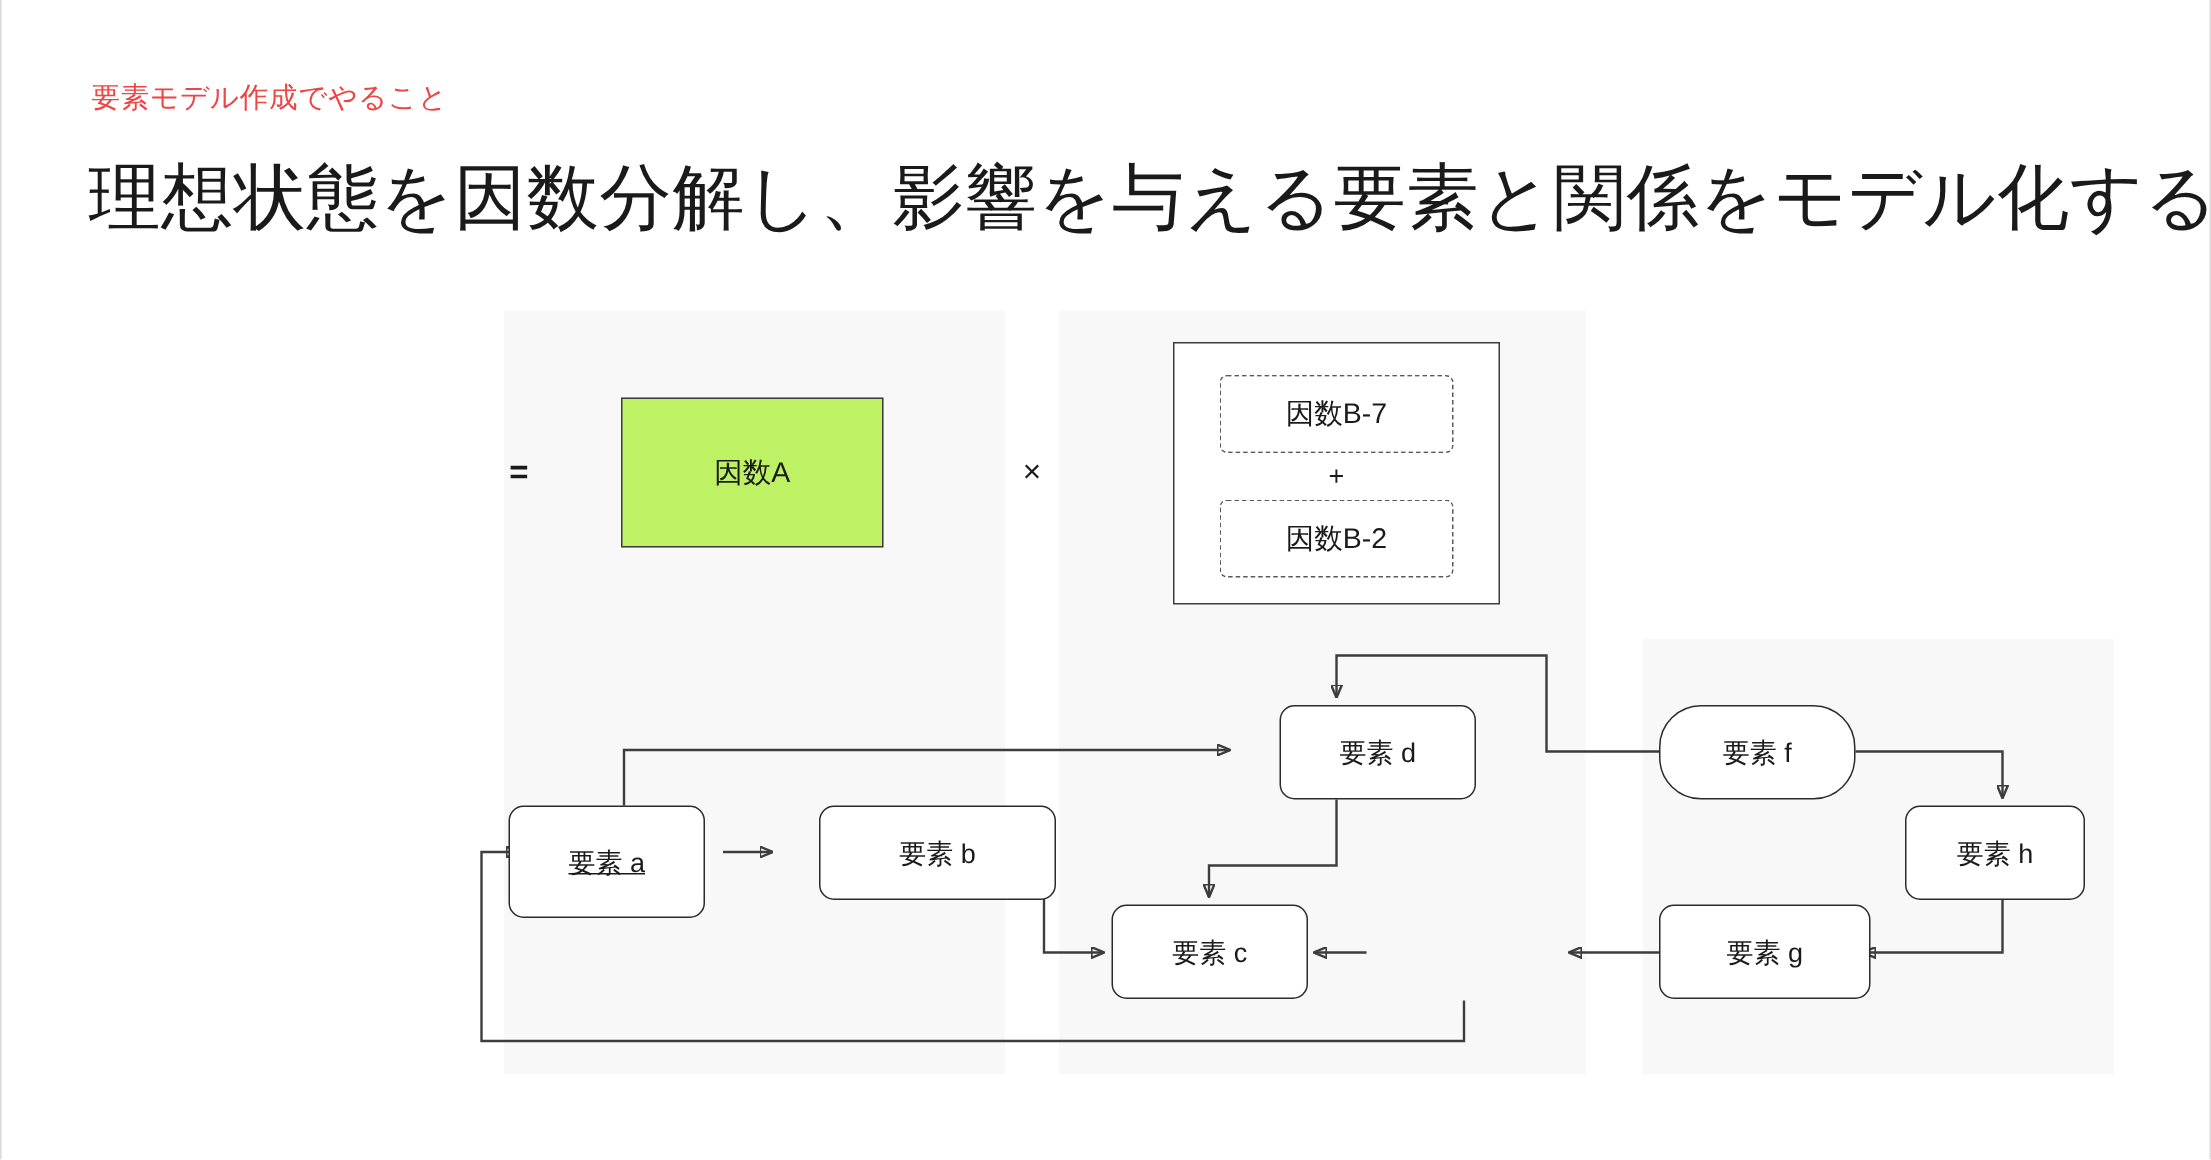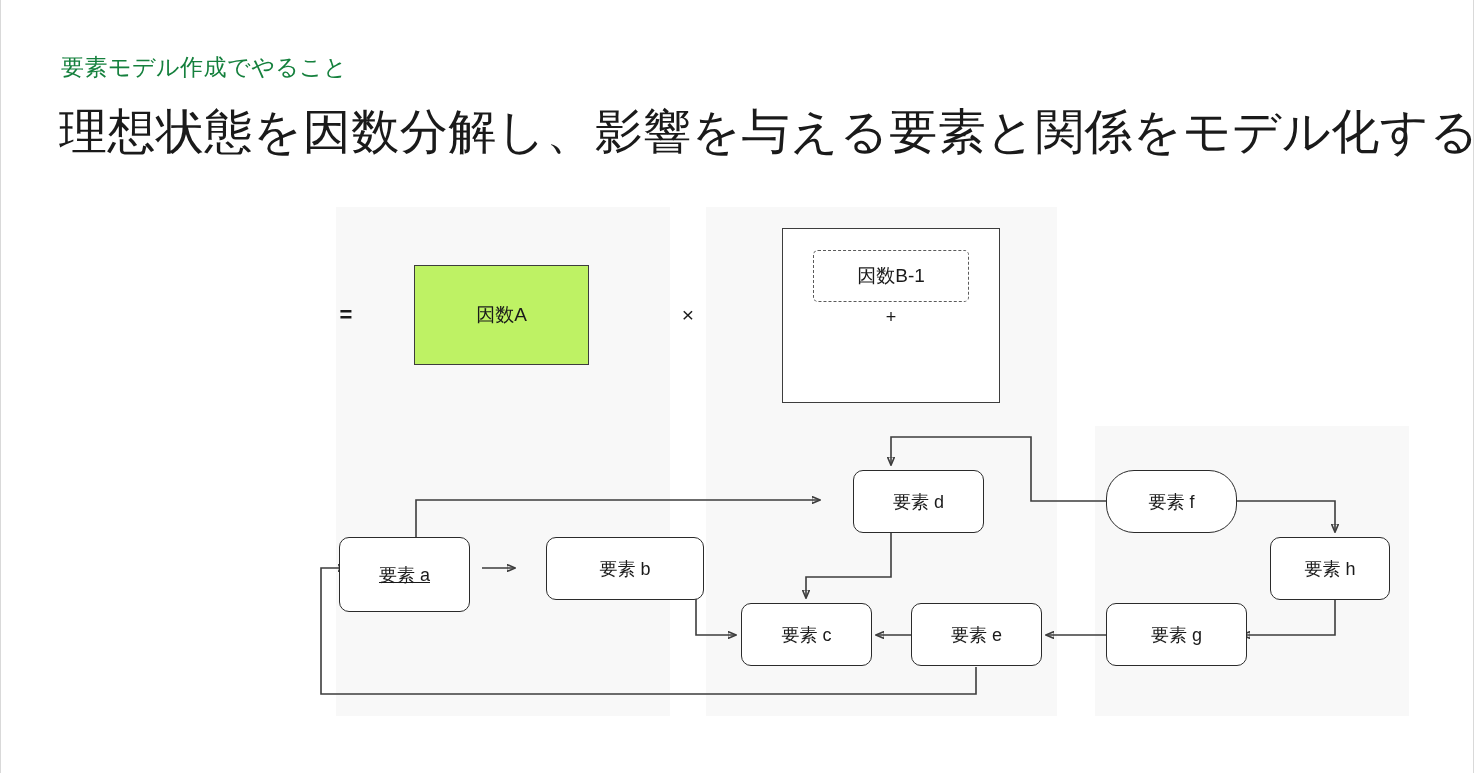--- a/index.html
+++ b/index.html
@@ -24,8 +24,8 @@
     position: absolute;
     left: 60px;
     top: 52px;
-    font-size: 23px;
-    color: #15803d;
+    font-size: 19px;
+    color: #ef4444;
     letter-spacing: 0.5px;
     white-space: nowrap;
   }

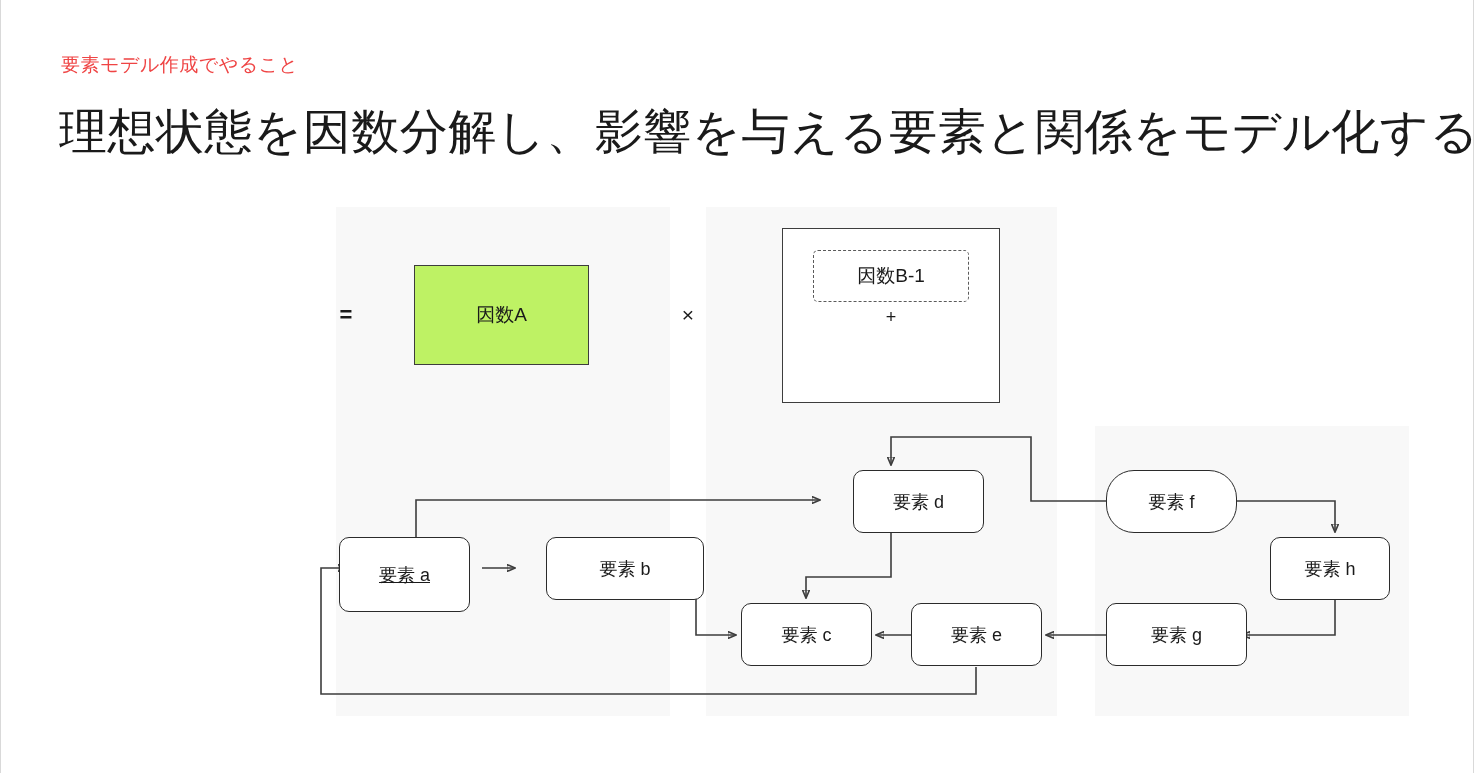--- a/index.html
+++ b/index.html
@@ -157,7 +157,7 @@
   <div class="op" id="op-mul">×</div>
 
   <div id="factor-b-group"></div>
-  <div class="dash-box" id="factor-b1">因数B-1</div>
+  <div class="dash-box" id="factor-b1">因数B-7</div>
   <div id="op-plus">+</div>
 
   <svg id="edges">

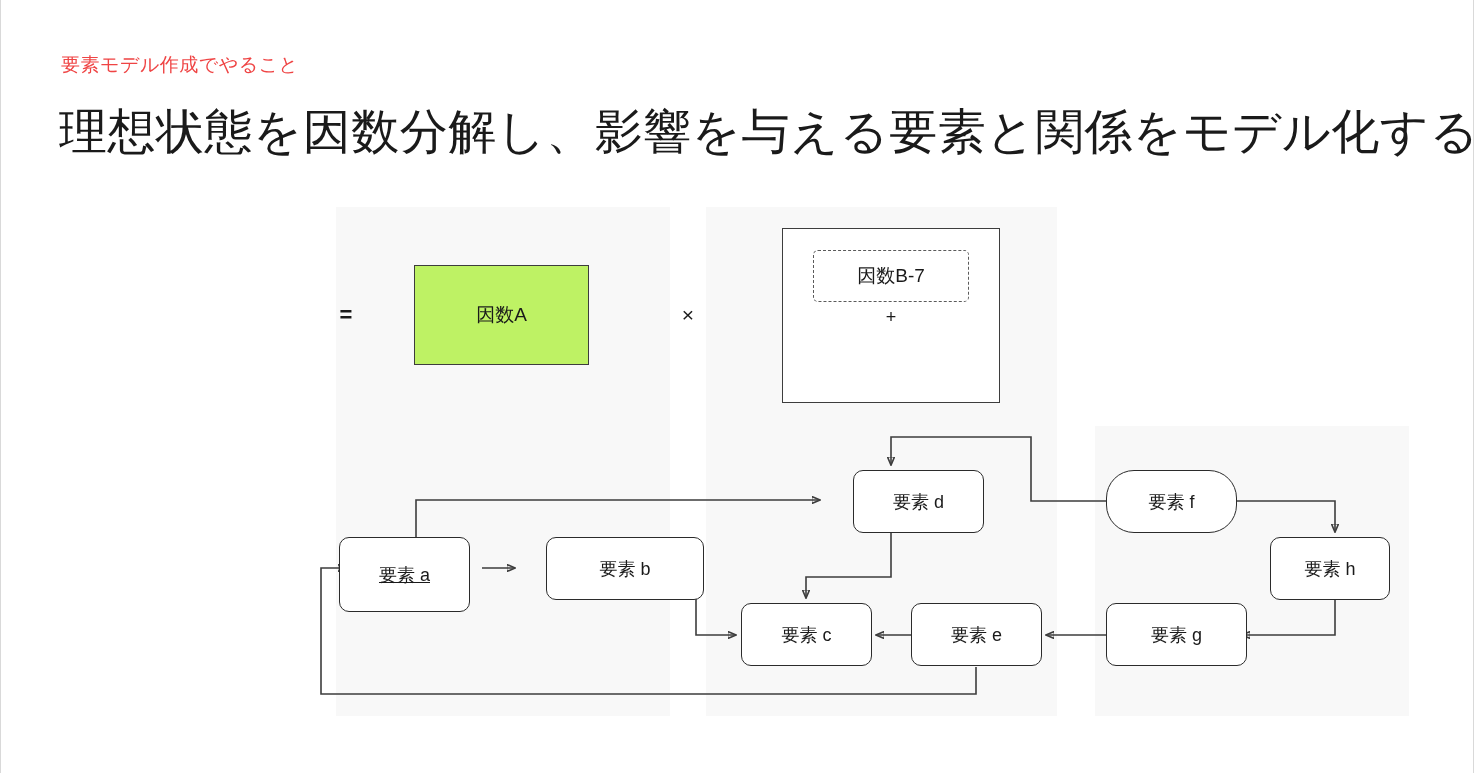--- a/index.html
+++ b/index.html
@@ -159,6 +159,7 @@
   <div id="factor-b-group"></div>
   <div class="dash-box" id="factor-b1">因数B-7</div>
   <div id="op-plus">+</div>
+  <div class="dash-box" id="factor-b2">因数B-2</div>
 
   <svg id="edges">
     <defs>

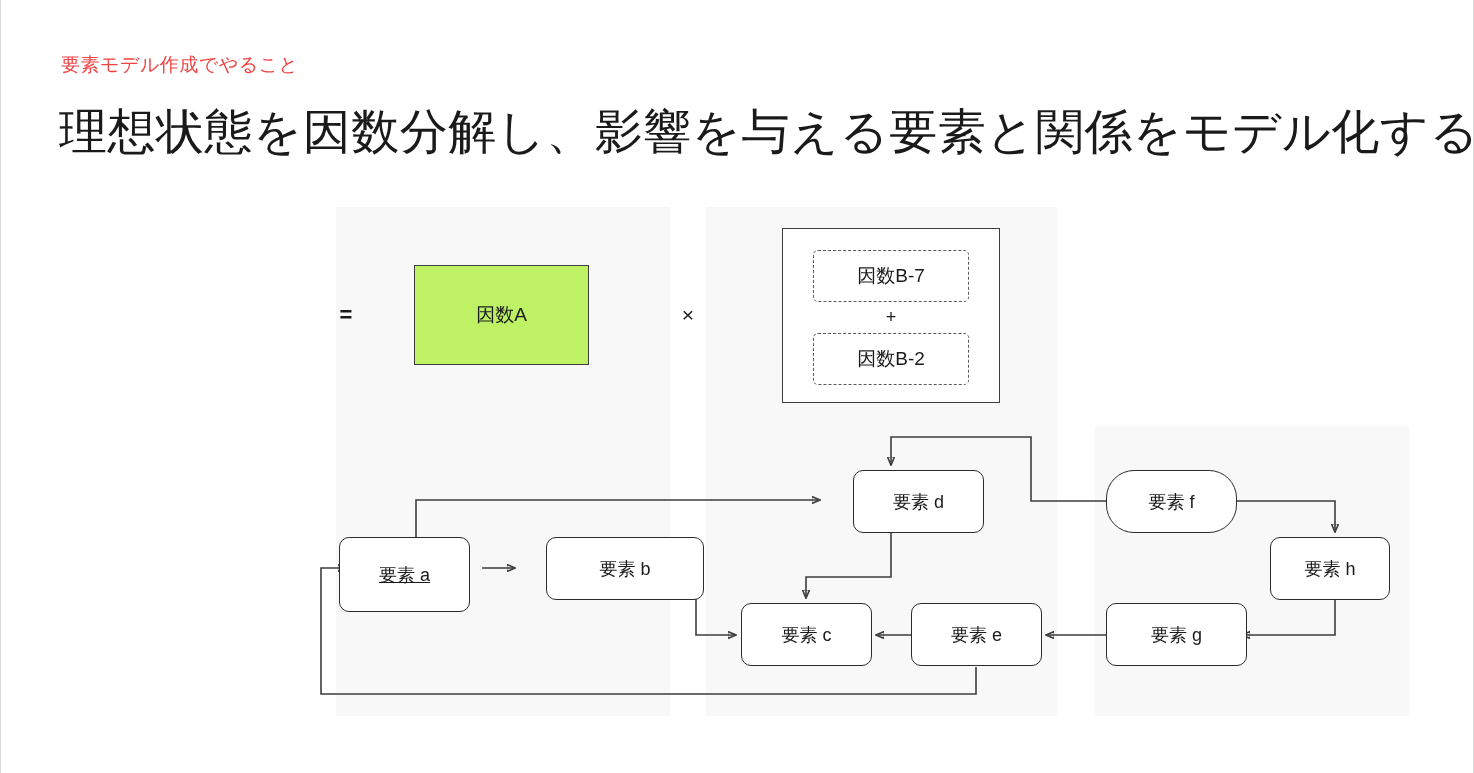--- a/index.html
+++ b/index.html
@@ -193,7 +193,6 @@
   <div class="node" style="left:545px; top:537px; width:158px; height:63px;">要素 b</div>
   <div class="node" style="left:740px; top:603px; width:131px; height:63px;">要素 c</div>
   <div class="node" style="left:852px; top:470px; width:131px; height:63px;">要素 d</div>
-  <div class="node" style="left:910px; top:603px; width:131px; height:63px;">要素 e</div>
   <div class="node" style="left:1105px; top:470px; width:131px; height:63px;border-radius:28px;">要素 f</div>
   <div class="node" style="left:1105px; top:603px; width:141px; height:63px;">要素 g</div>
   <div class="node" style="left:1269px; top:537px; width:120px; height:63px;">要素 h</div>

